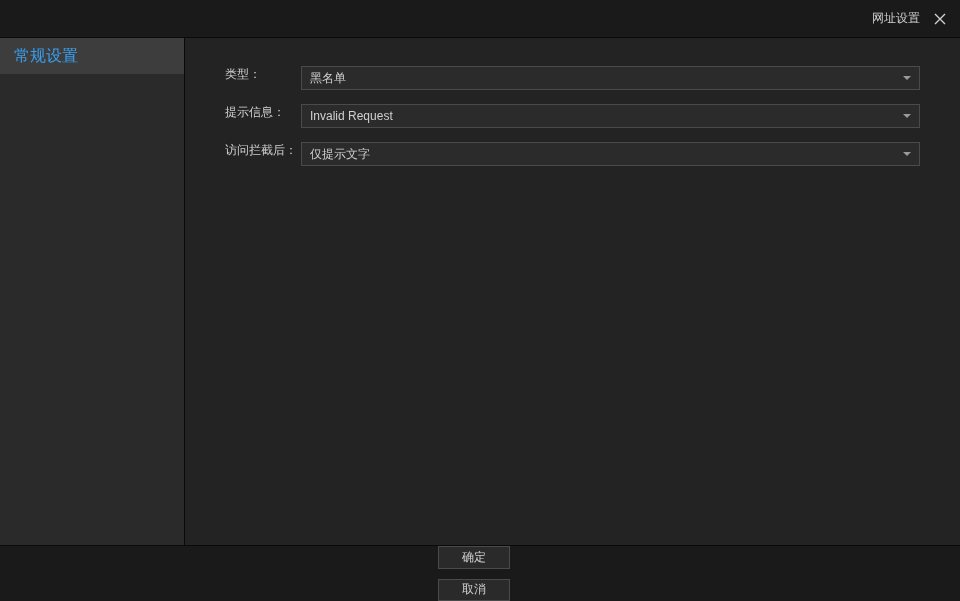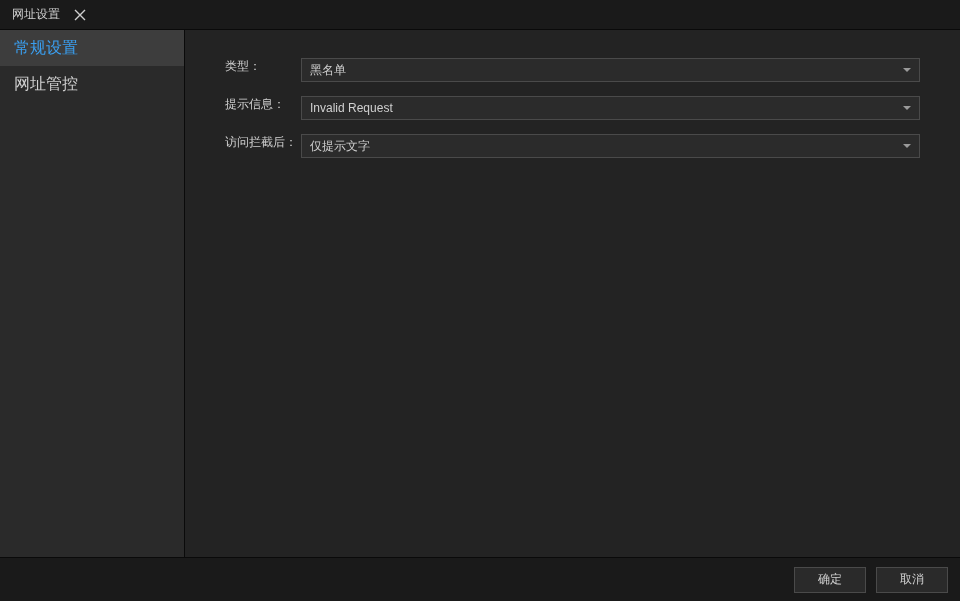--- a/index.html
+++ b/index.html
@@ -15,11 +15,11 @@
       flex-direction: column;
     }
     .titlebar {
-      height: 30px;
+      height: 38px;
       background: #1a1a1a;
       display: flex;
       align-items: center;
-      justify-content: flex-start;
+      justify-content: flex-end;
       padding-left: 12px;
       border-bottom: 1px solid #0a0a0a;
     }

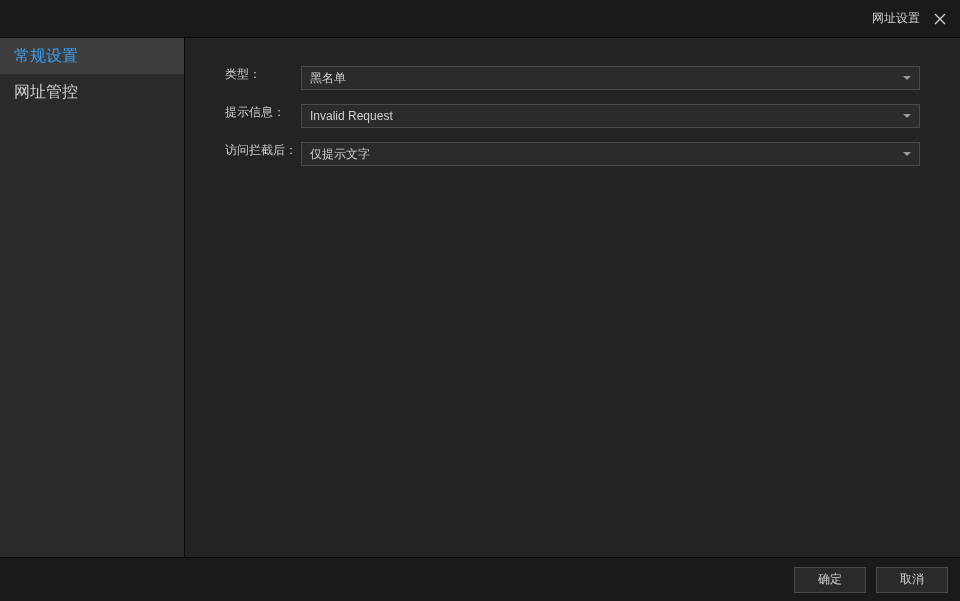--- a/index.html
+++ b/index.html
@@ -141,9 +141,6 @@
     <div class="sidebar-item active">
       <span>常规设置</span>
     </div>
-    <div class="sidebar-item">
-      <span>网址管控</span>
-    </div>
   </div>
 
   <div class="main">

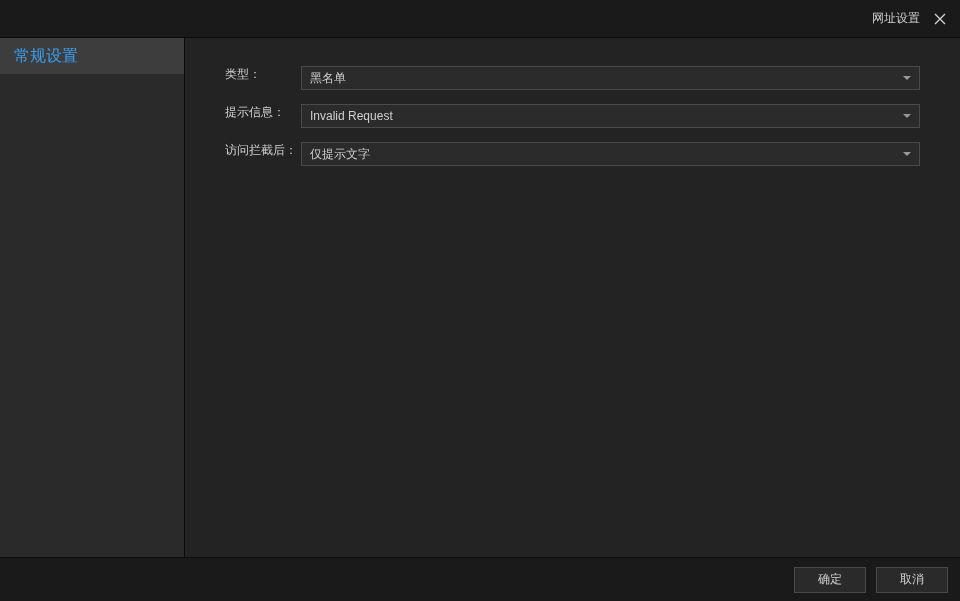--- a/index.html
+++ b/index.html
@@ -102,7 +102,7 @@
       margin-left: 6px;
     }
     .footer {
-      height: 44px;
+      height: 56px;
       background: #1a1a1a;
       border-top: 1px solid #0a0a0a;
       display: flex;
@@ -110,6 +110,7 @@
       justify-content: flex-end;
       padding-right: 12px;
       gap: 10px;
+      flex-direction: column;
     }
     .btn {
       min-width: 72px;

